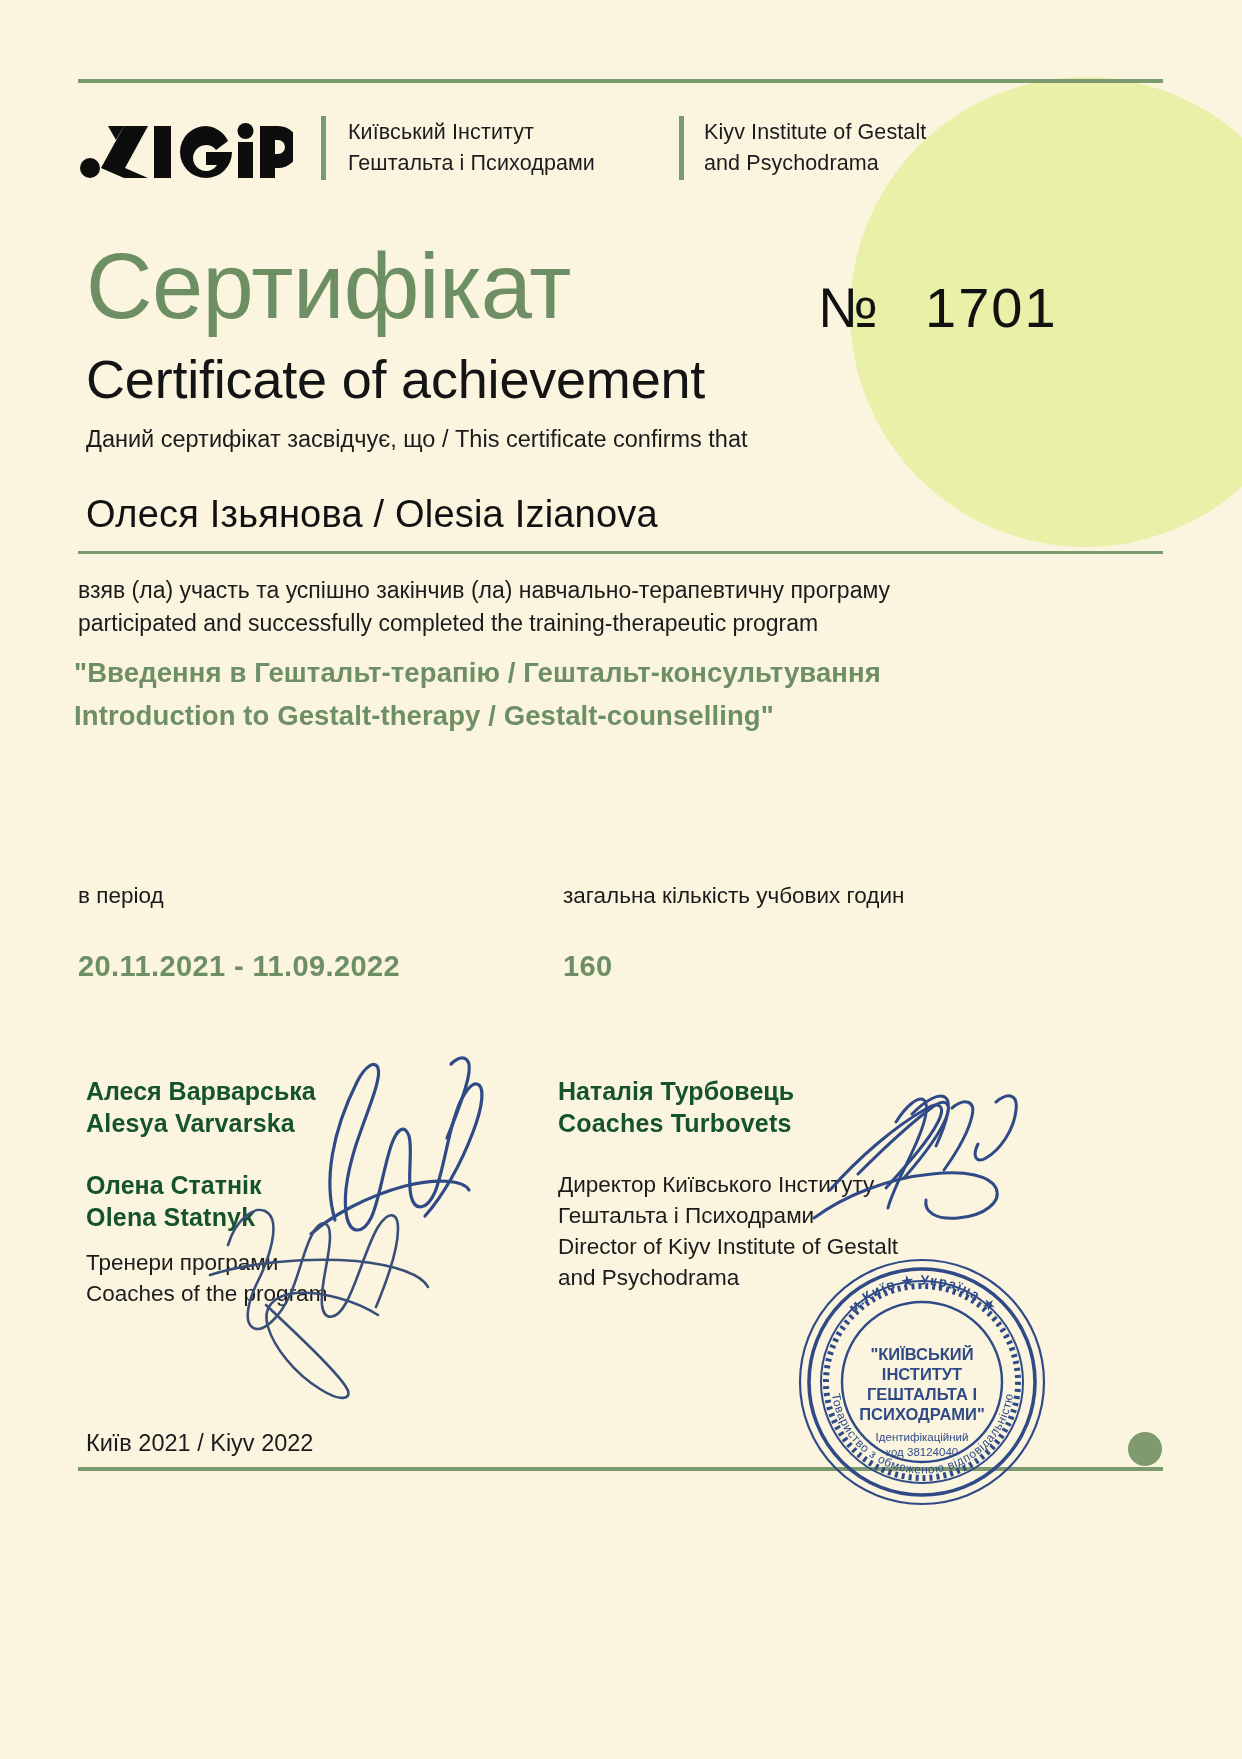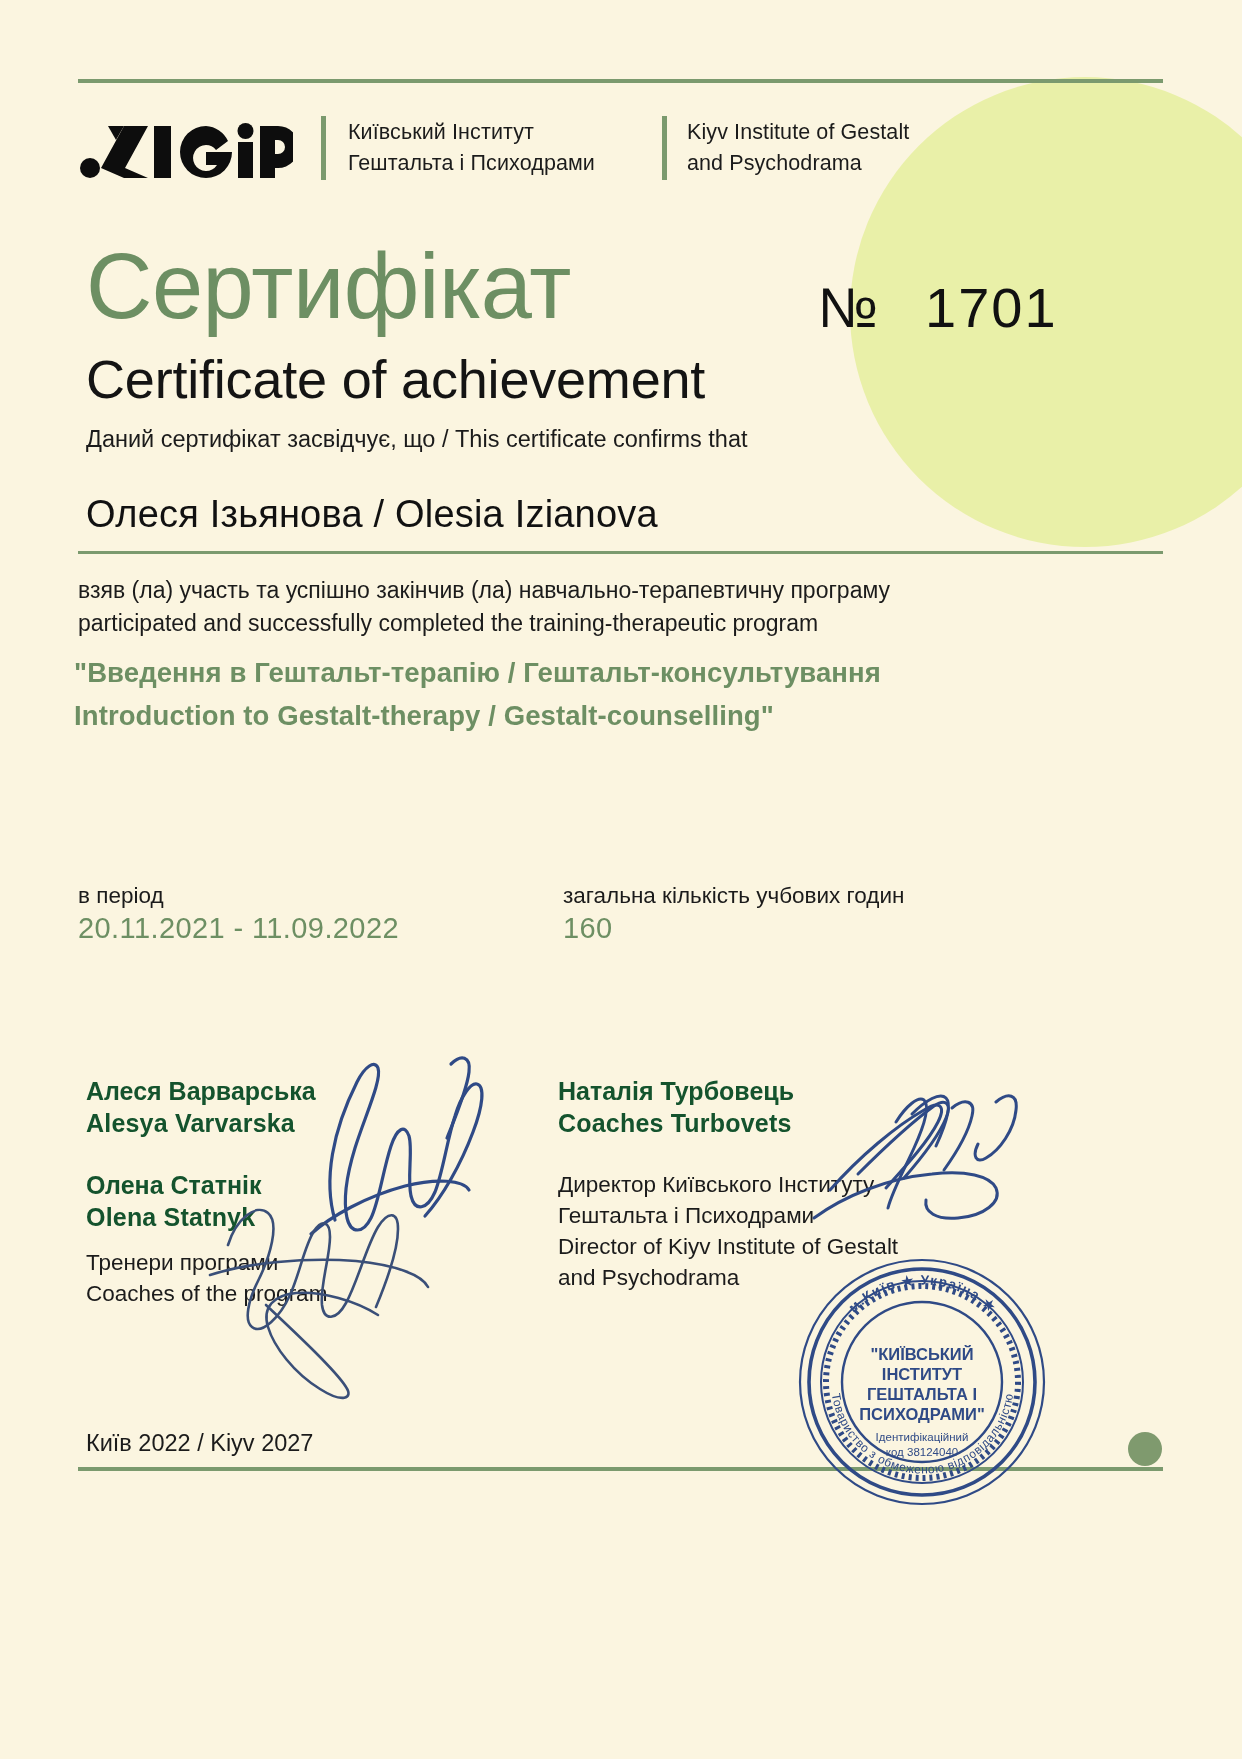--- a/index.html
+++ b/index.html
@@ -79,7 +79,7 @@
     white-space: nowrap;
     padding-top: 1px;
   }
-  .org-block.en { margin-left: 23px; padding-left: 44px; }
+  .org-block.en { margin-left: 40px; padding-left: 44px; }
   .org-block.en .vbar { margin-right: 20px; }
 
   

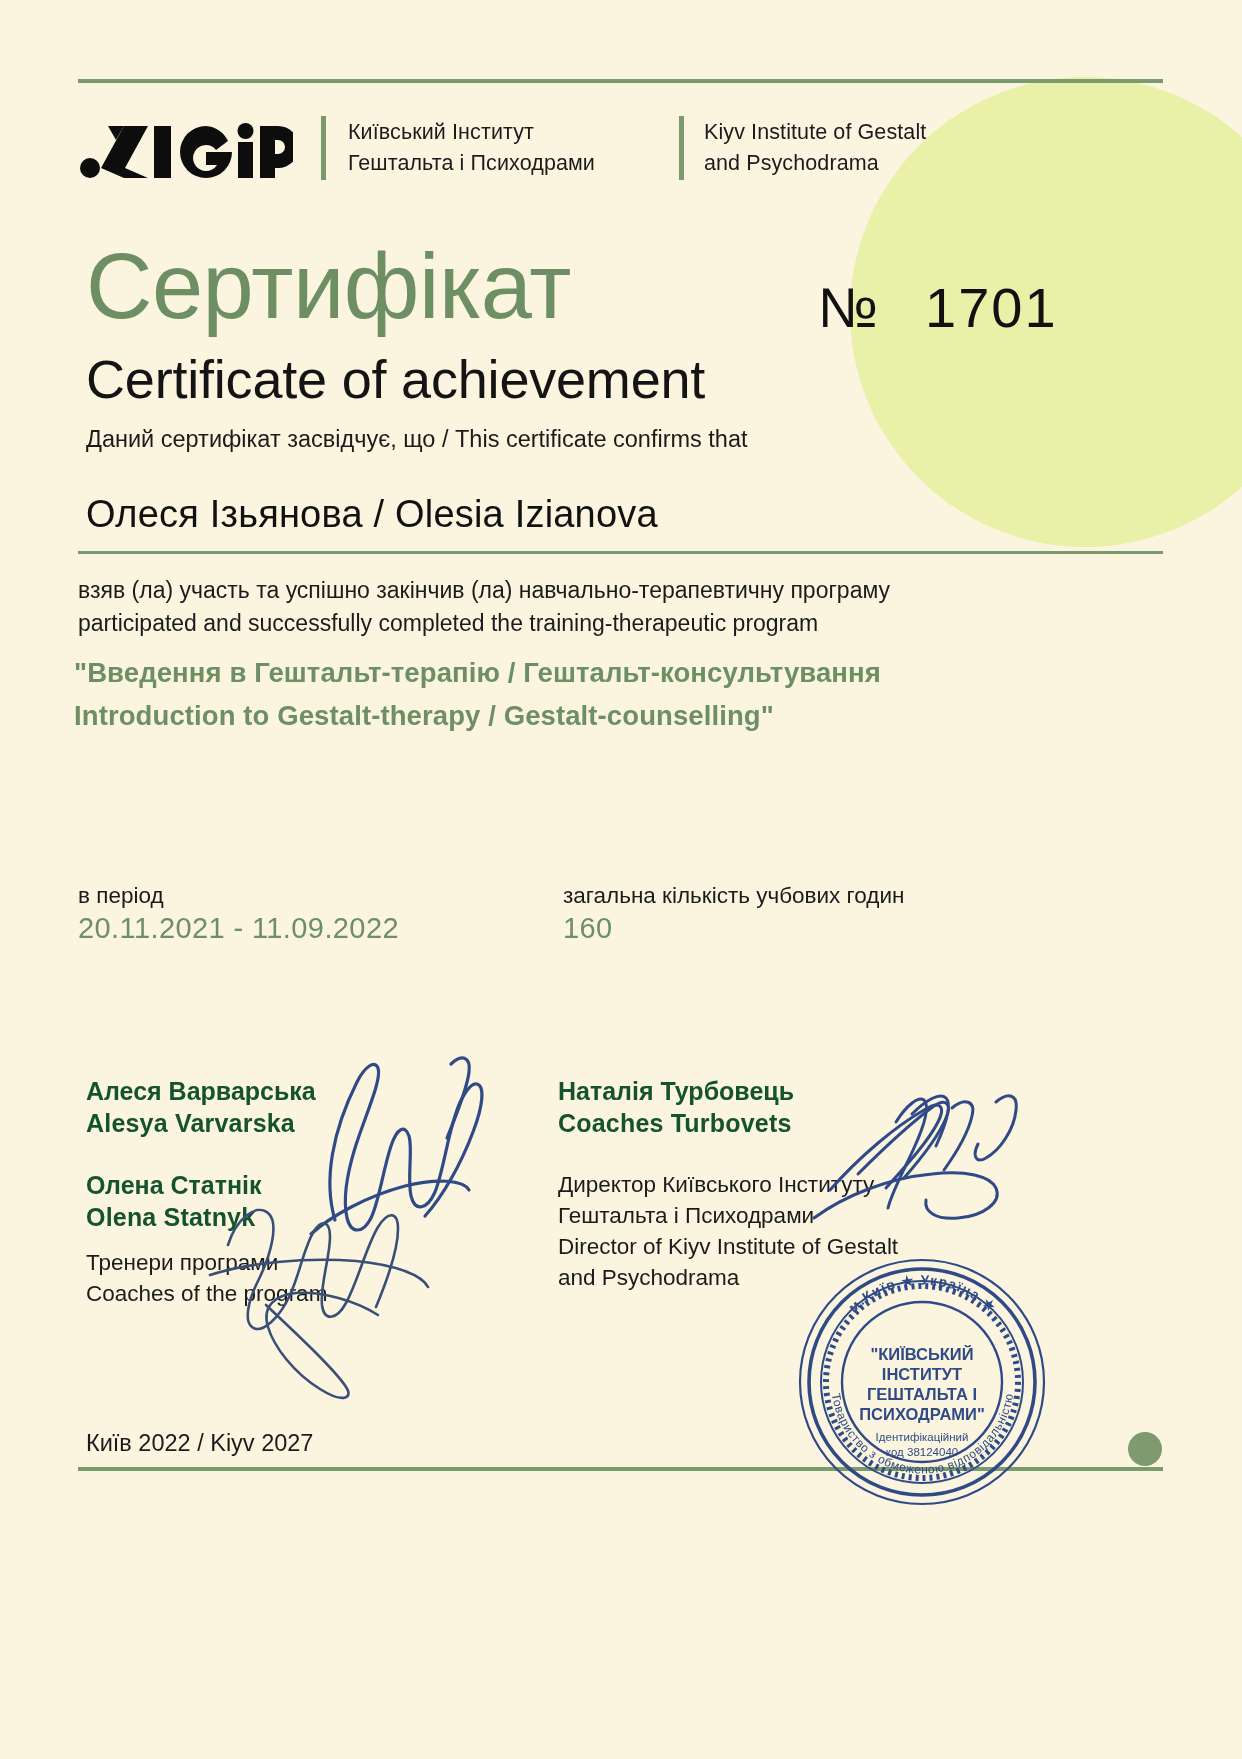--- a/index.html
+++ b/index.html
@@ -199,8 +199,9 @@
     white-space: nowrap;
   }
   .meta-value {
+    margin-top: 38px;
     font-size: 29px;
-    font-weight: 400;
+    font-weight: 700;
     color: #6d8f63;
     white-space: nowrap;
     letter-spacing: .4px;

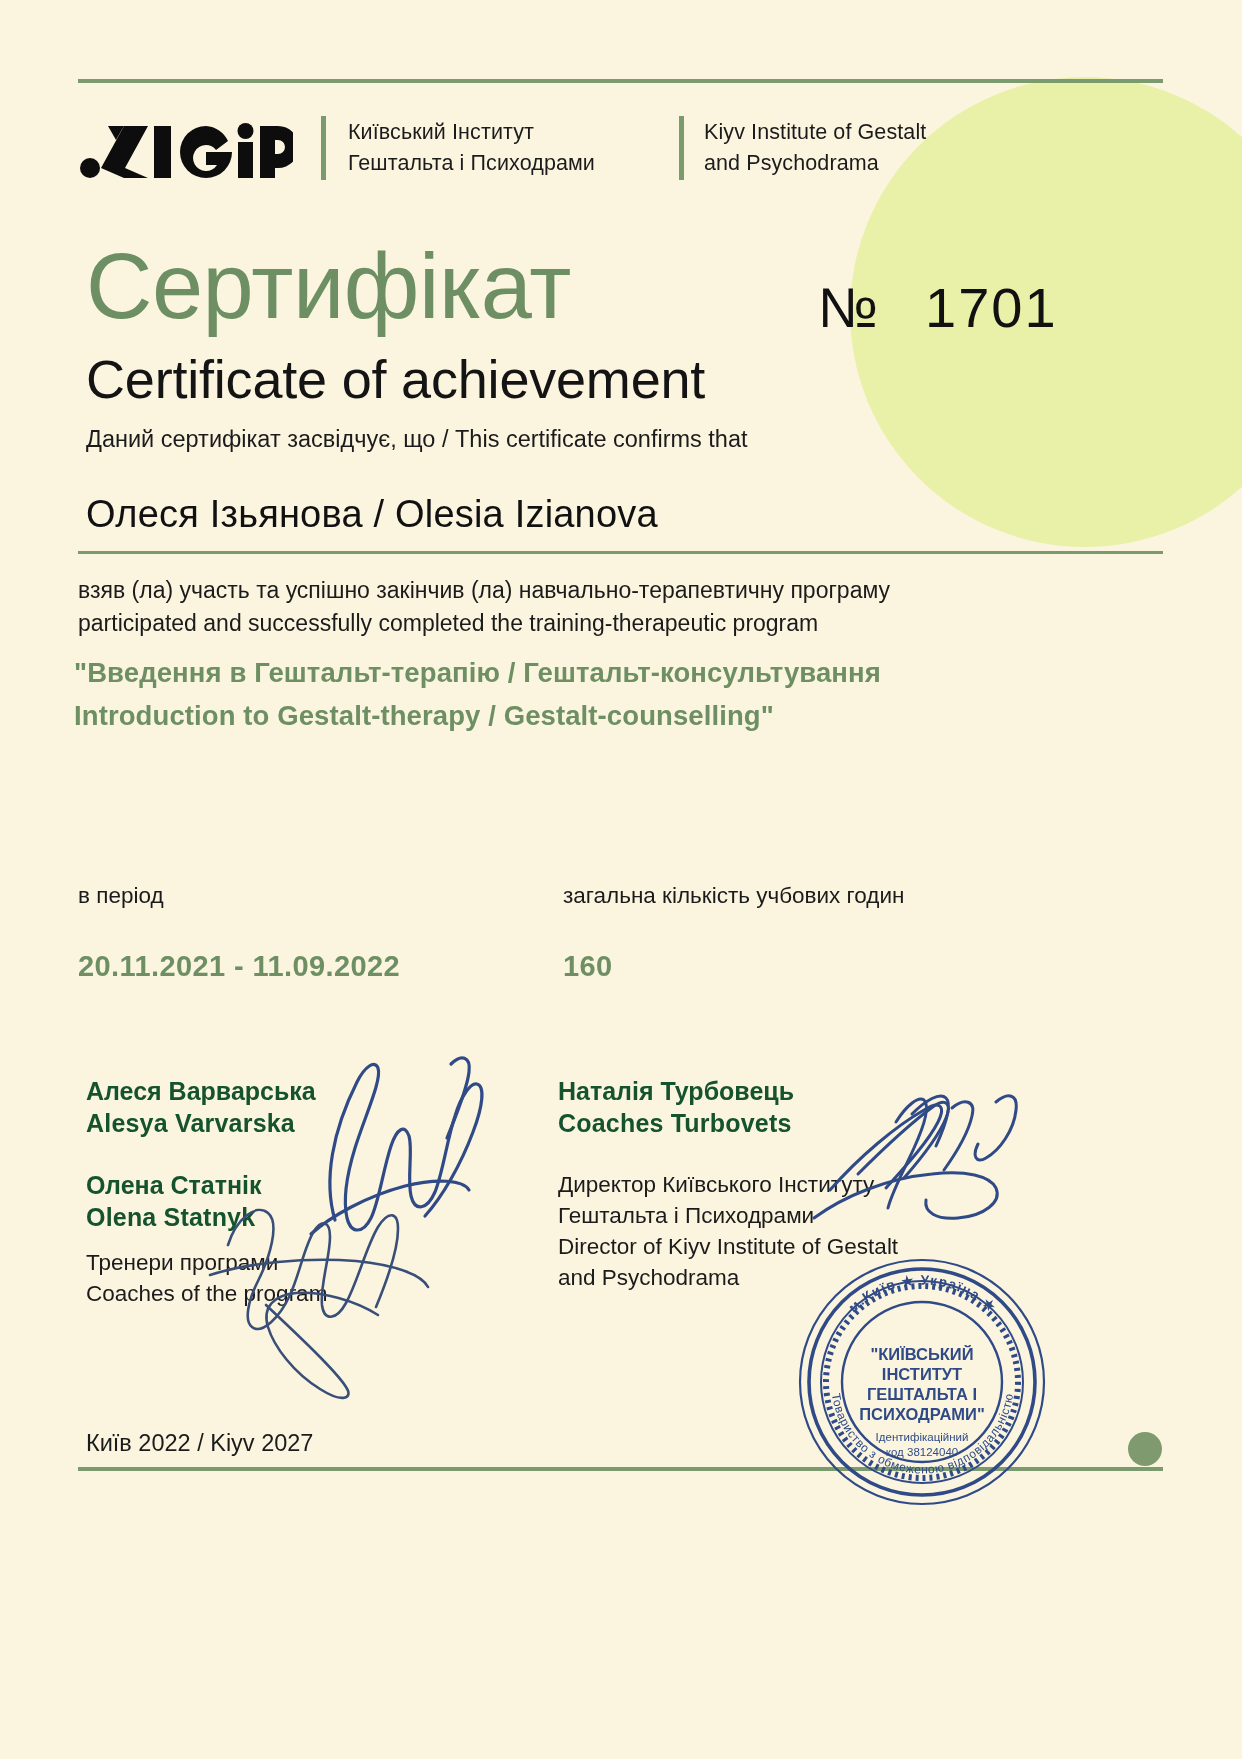--- a/index.html
+++ b/index.html
@@ -455,7 +455,7 @@
     </svg>
   </div>
 
-  <div class="footer">Київ 2022 / Kiyv 2027</div>
+  <div class="footer">Київ 2021 / Kiyv 2022</div>
   <div class="rule-bottom"></div>
   <div class="footer-dot"></div>
 

